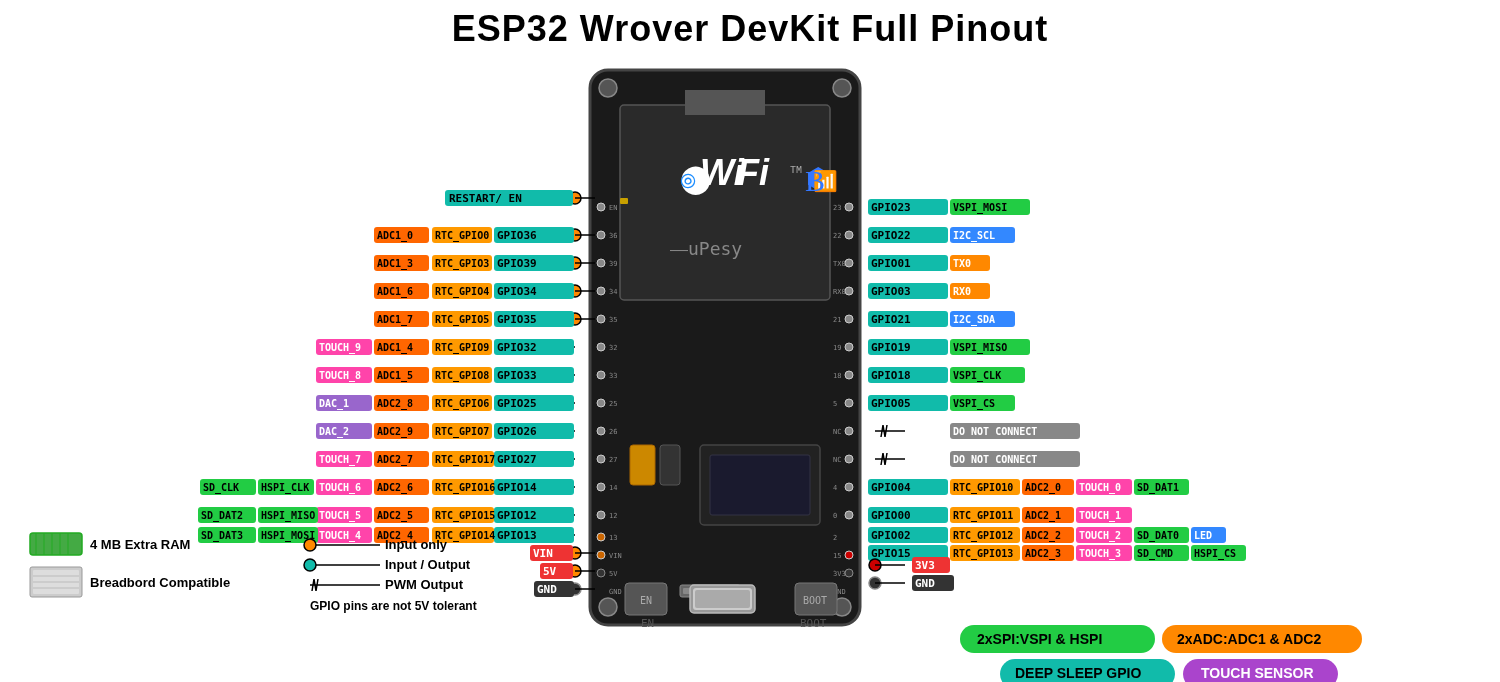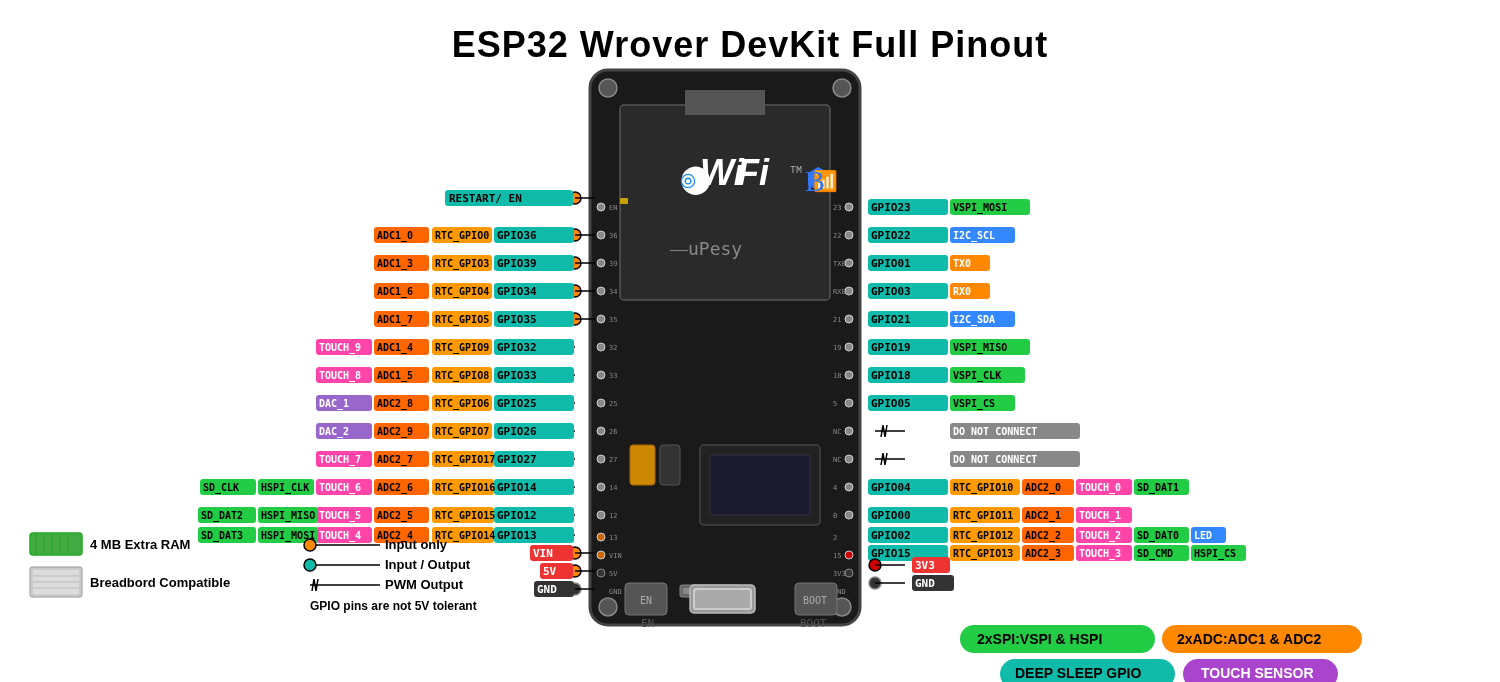--- a/index.html
+++ b/index.html
@@ -17,7 +17,7 @@
       font-size: 36px;
       font-weight: 900;
       font-family: Arial Black, sans-serif;
-      padding-top: 24px;
+      padding-top: 8px;
       letter-spacing: 1px;
     }
 

